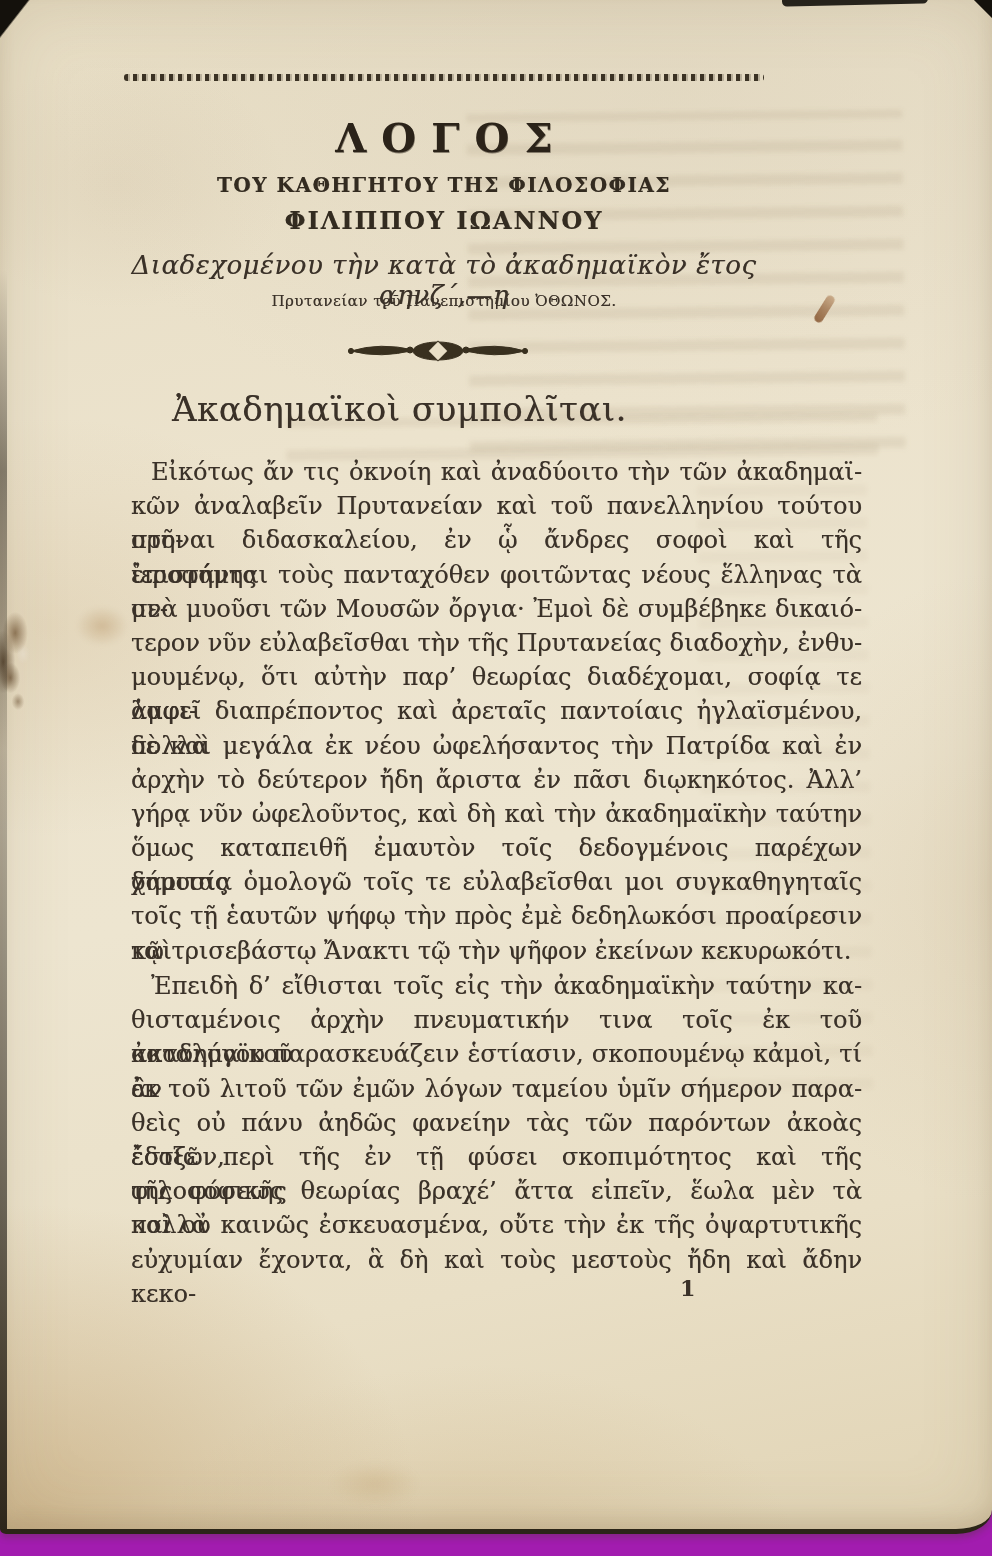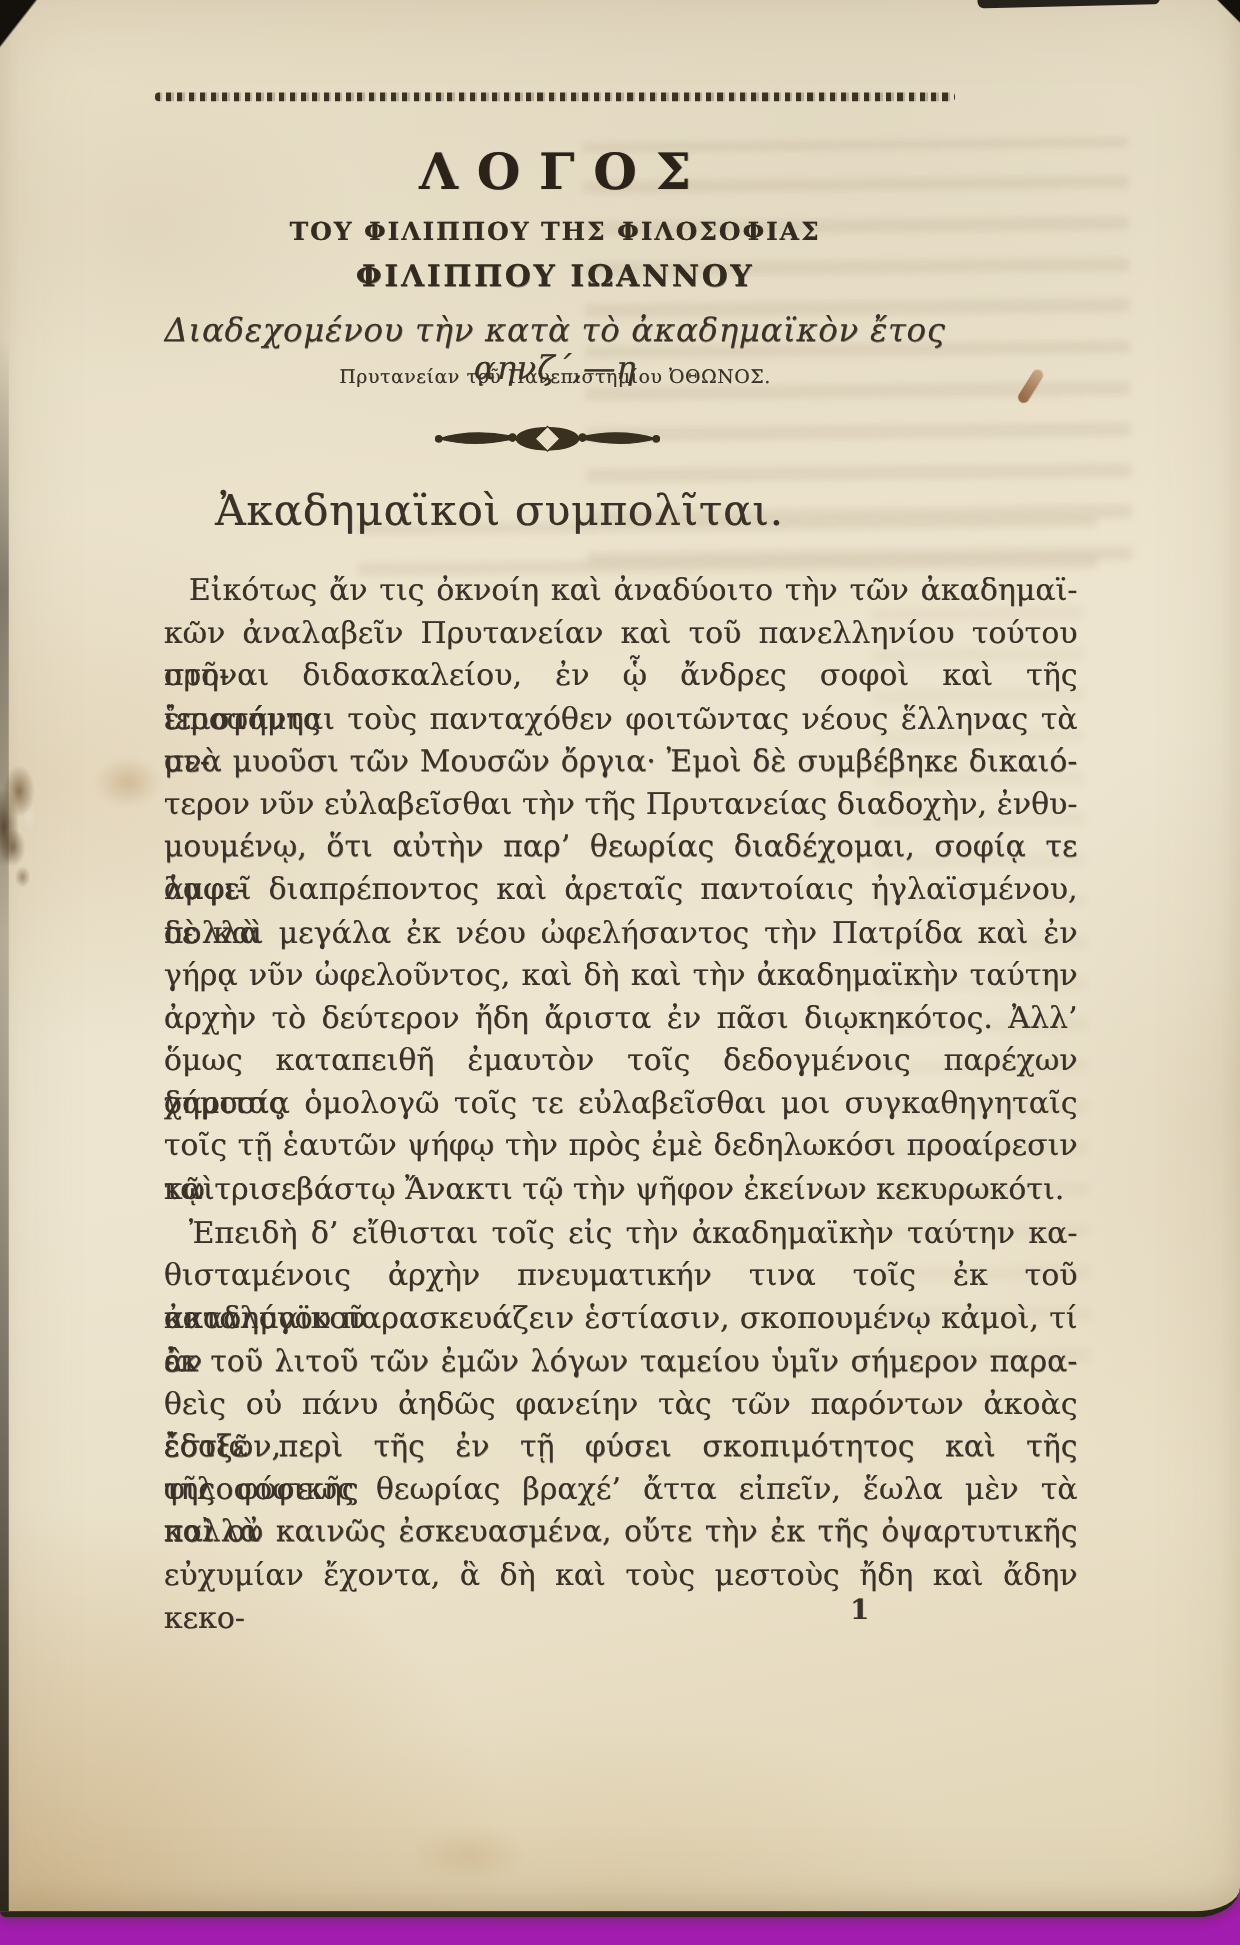--- a/index.html
+++ b/index.html
@@ -101,7 +101,7 @@
     <div class="rule-chain"></div>
     <div class="header-box">
       <h1 class="title">ΛΟΓΟΣ</h1>
-      <div class="author-1 ink">ΤΟΥ ΦΙΛΙΠΠΟΥ ΤΗΣ ΦΙΛΟΣΟΦΙΑΣ</div>
+      <div class="author-1 ink">ΤΟΥ ΚΑΘΗΓΗΤΟΥ ΤΗΣ ΦΙΛΟΣΟΦΙΑΣ</div>
       <div class="author-2 ink">ΦΙΛΙΠΠΟΥ ΙΩΑΝΝΟΥ</div>
       <div class="occasion-1 ink">Διαδεχομένου τὴν κατὰ τὸ ἀκαδημαϊκὸν ἔτος ᾳηνζ΄,—η</div>
       <div class="occasion-2 ink">Πρυτανείαν τοῦ Πανεπιστημίου ὈΘΩΝΟΣ.</div>

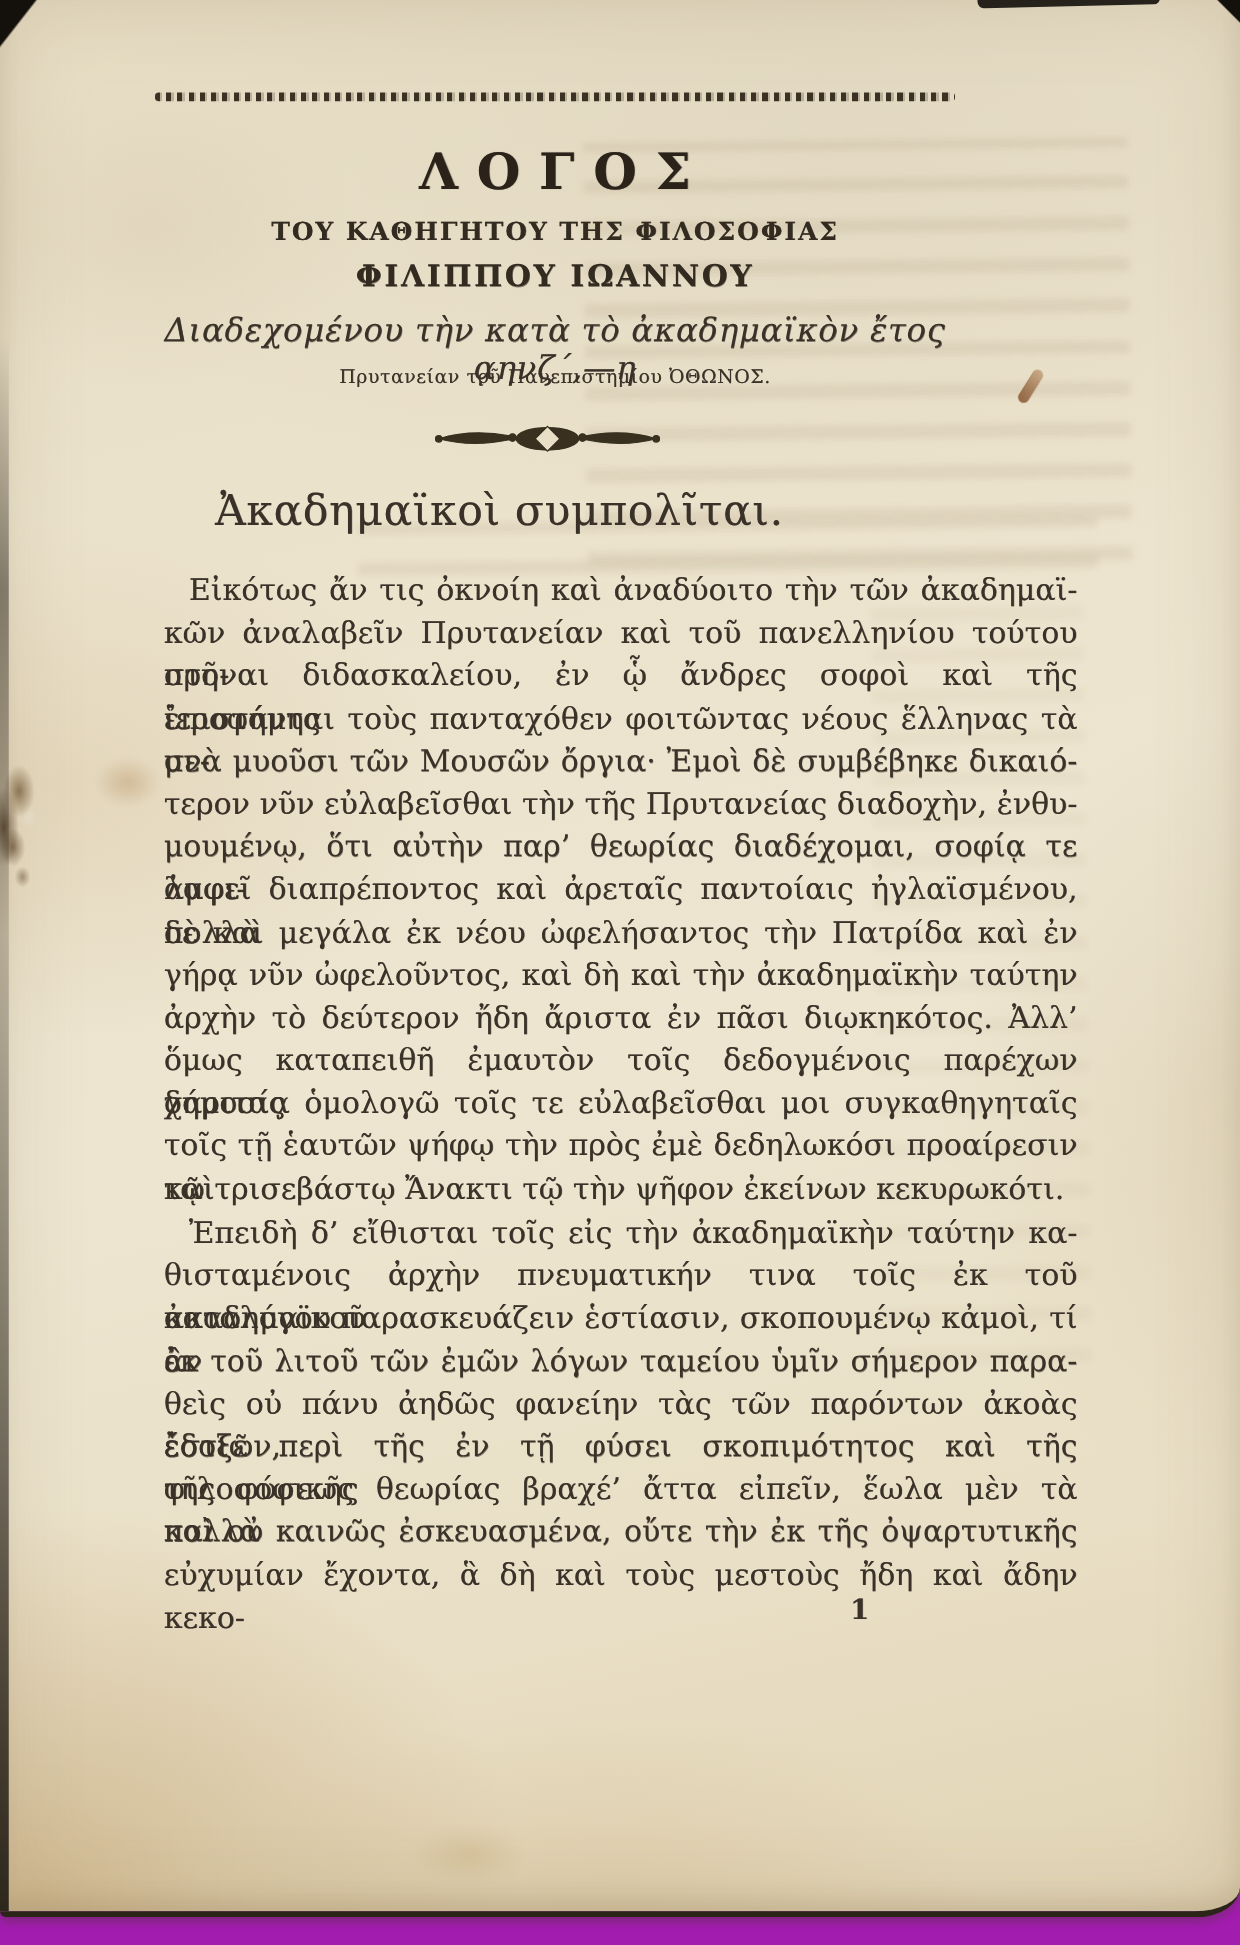--- a/index.html
+++ b/index.html
@@ -135,8 +135,8 @@
       <div class="line">μουμένῳ, ὅτι αὐτὴν παρ’ θεωρίας διαδέχομαι, σοφίᾳ τε ἀμφι-</div>
       <div class="line">λαφεῖ διαπρέποντος καὶ ἀρεταῖς παντοίαις ἠγλαϊσμένου, πολλὰ</div>
       <div class="line">δὲ καὶ μεγάλα ἐκ νέου ὠφελήσαντος τὴν Πατρίδα καὶ ἐν</div>
+      <div class="line">ἀρχὴν τὸ δεύτερον ἤδη ἄριστα ἐν πᾶσι διῳκηκότος. Ἀλλ’</div>
       <div class="line">γήρᾳ νῦν ὠφελοῦντος, καὶ δὴ καὶ τὴν ἀκαδημαϊκὴν ταύτην</div>
-      <div class="line">ἀρχὴν τὸ δεύτερον ἤδη ἄριστα ἐν πᾶσι διῳκηκότος. Ἀλλ’</div>
       <div class="line">ὅμως καταπειθῆ ἐμαυτὸν τοῖς δεδογμένοις παρέχων χάριτας</div>
       <div class="line">δημοσίᾳ ὁμολογῶ τοῖς τε εὐλαβεῖσθαι μοι συγκαθηγηταῖς</div>
       <div class="line">τοῖς τῇ ἑαυτῶν ψήφῳ τὴν πρὸς ἐμὲ δεδηλωκόσι προαίρεσιν καὶ</div>

